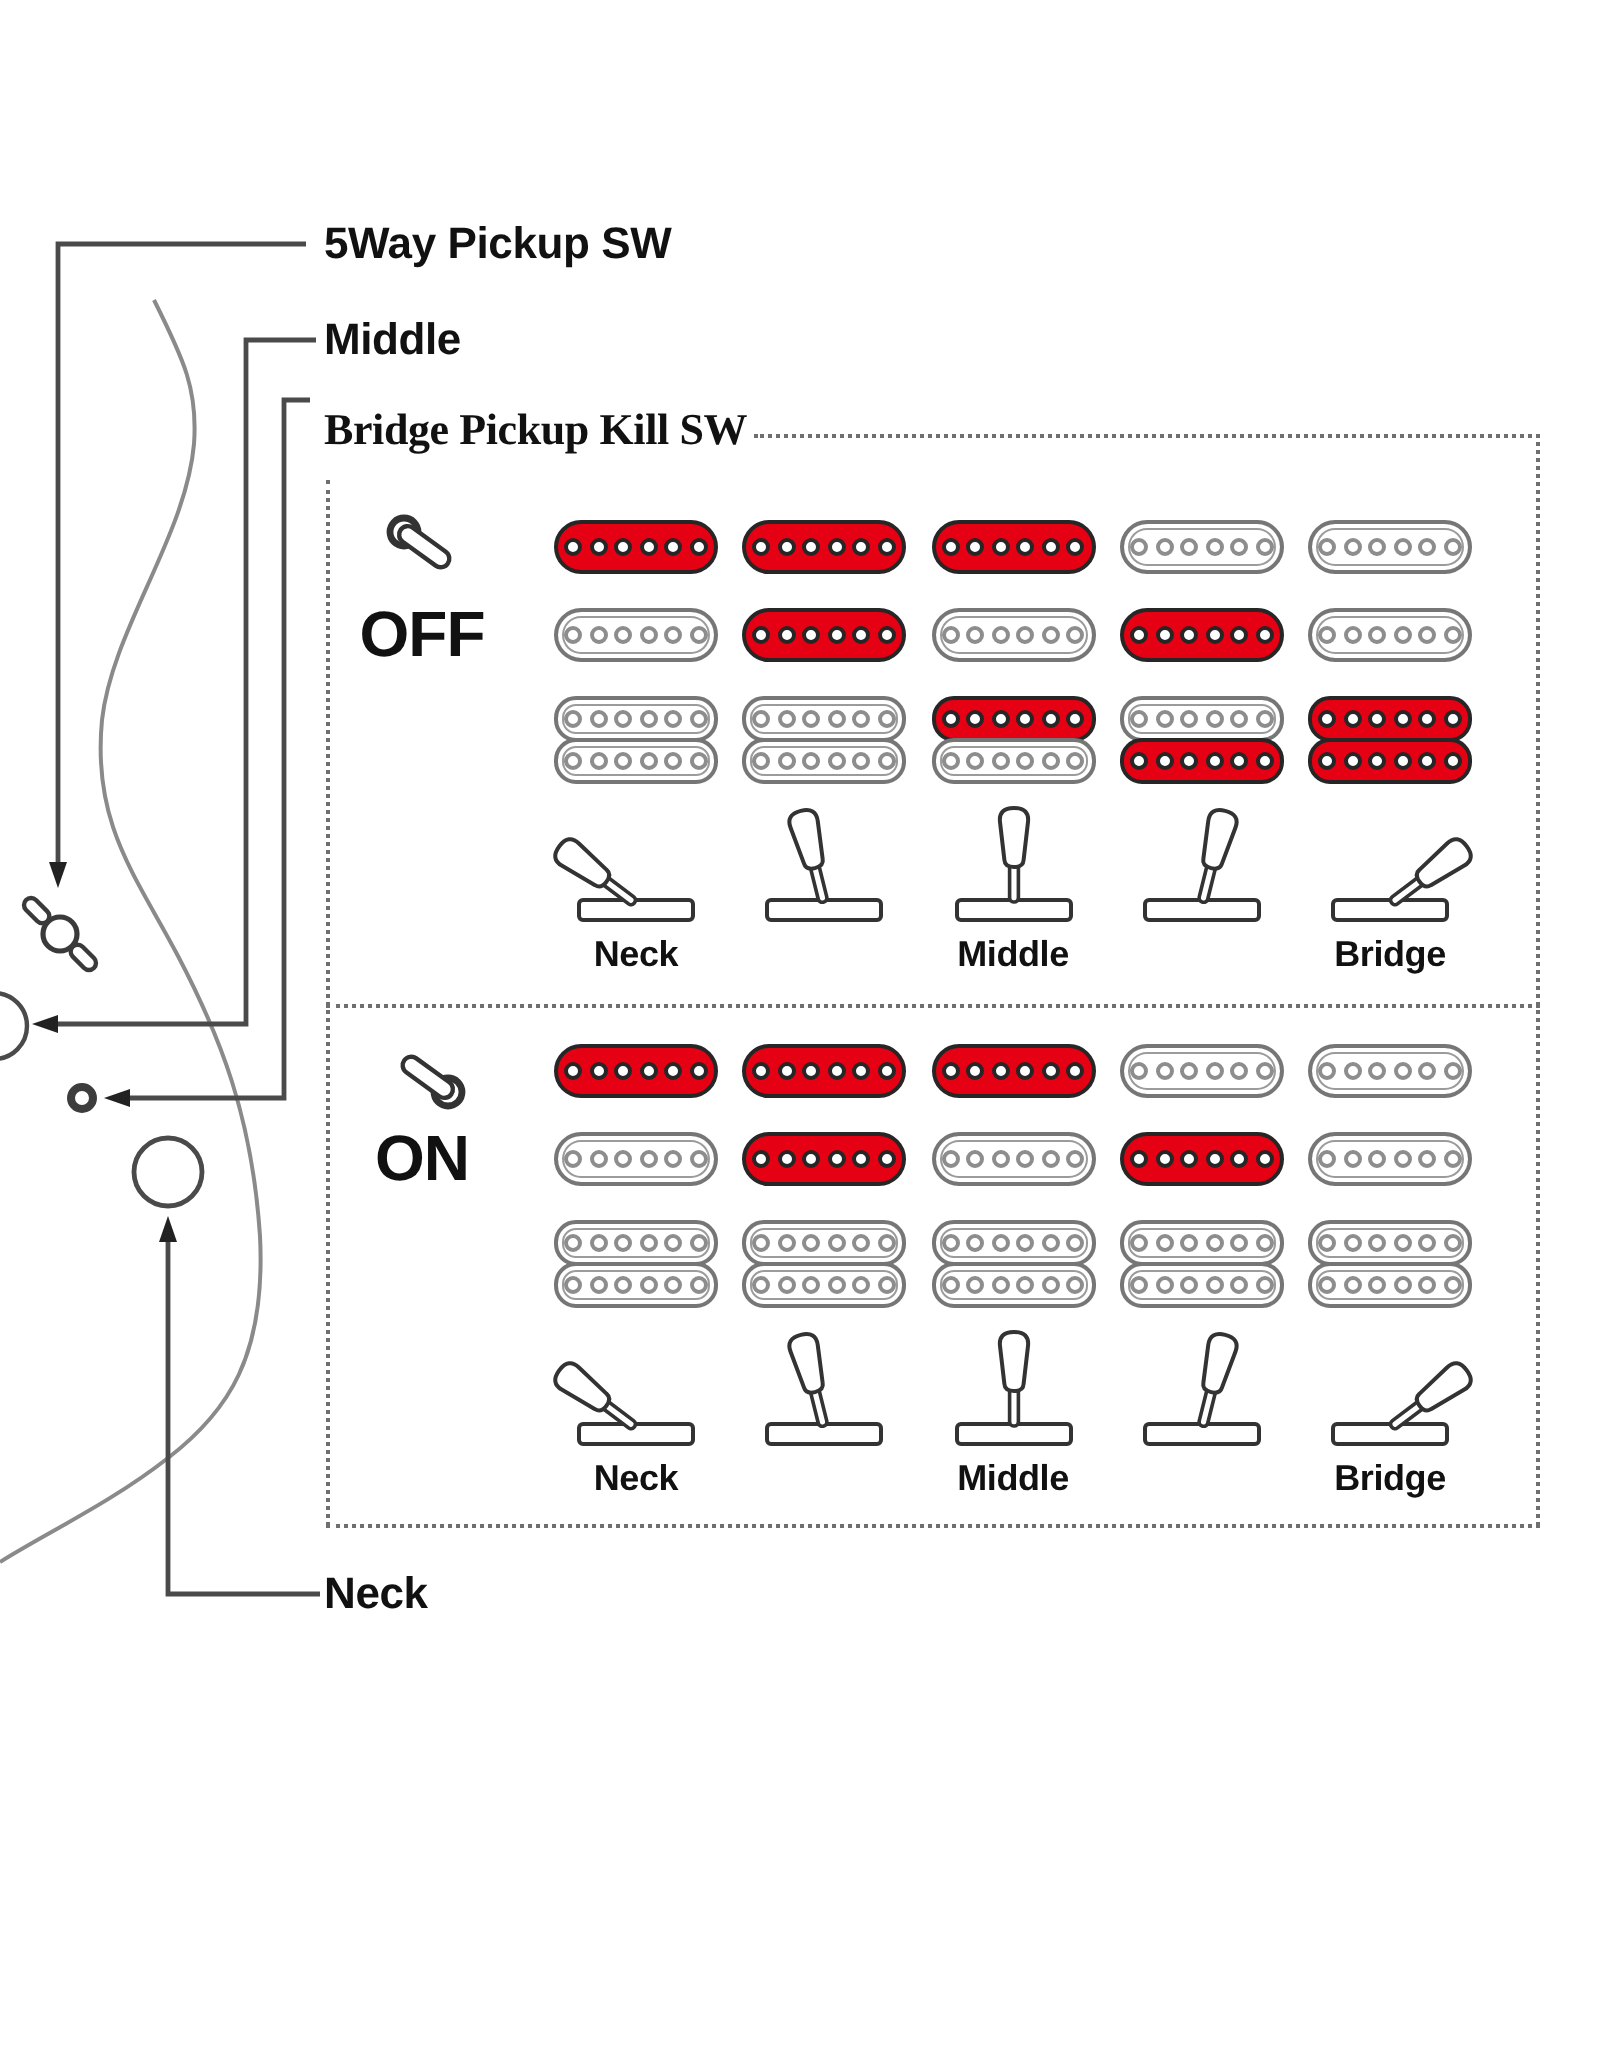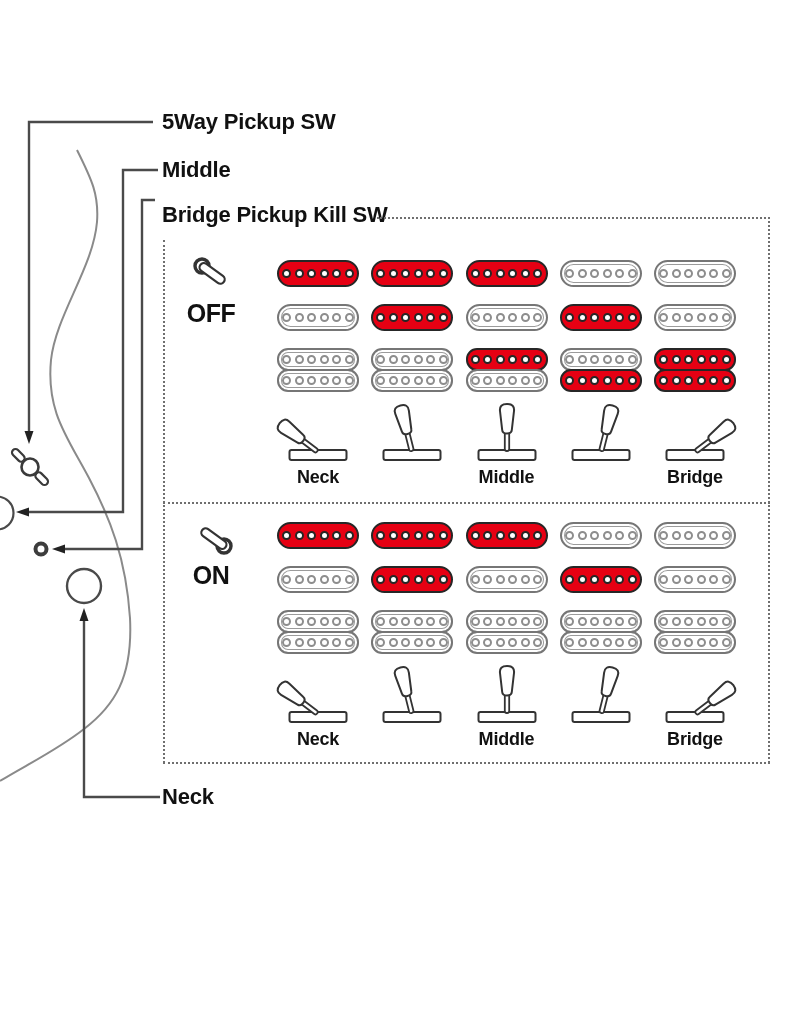--- a/index.html
+++ b/index.html
@@ -89,7 +89,7 @@
 
   <div class="lbl" style="left:162px;top:109px;">5Way Pickup SW</div>
   <div class="lbl" style="left:162px;top:157px;">Middle</div>
-  <div class="lbl" style="left:162px;top:202px;">Bridge Pickup Kill SW</div>
+  <div class="lbl" style="left:162px;top:202px;font-family:Liberation Serif, serif;">Bridge Pickup Kill SW</div>
   <div class="lbl" style="left:162px;top:784px;">Neck</div>
 
   <div class="dot-top" style="left:377px;top:217px;width:393px;"></div>

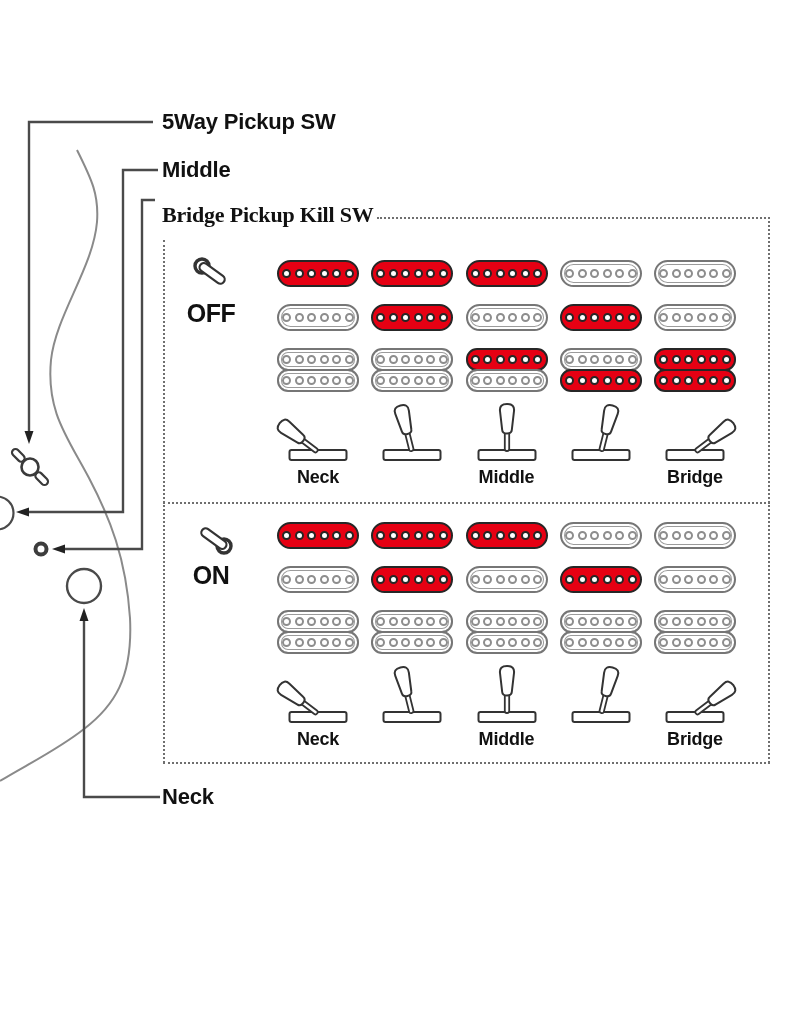--- a/index.html
+++ b/index.html
@@ -19,7 +19,7 @@
   .section{position:absolute; left:0; width:607px;}
   .state-label{
     position:absolute; left:4px; width:88px; text-align:center;
-    font-weight:bold; font-size:25px; letter-spacing:-0.5px;
+    font-weight:bold; font-size:32px; letter-spacing:-0.5px;
   }
   .coil{
     box-sizing:border-box; position:absolute; width:82px; height:27px;

